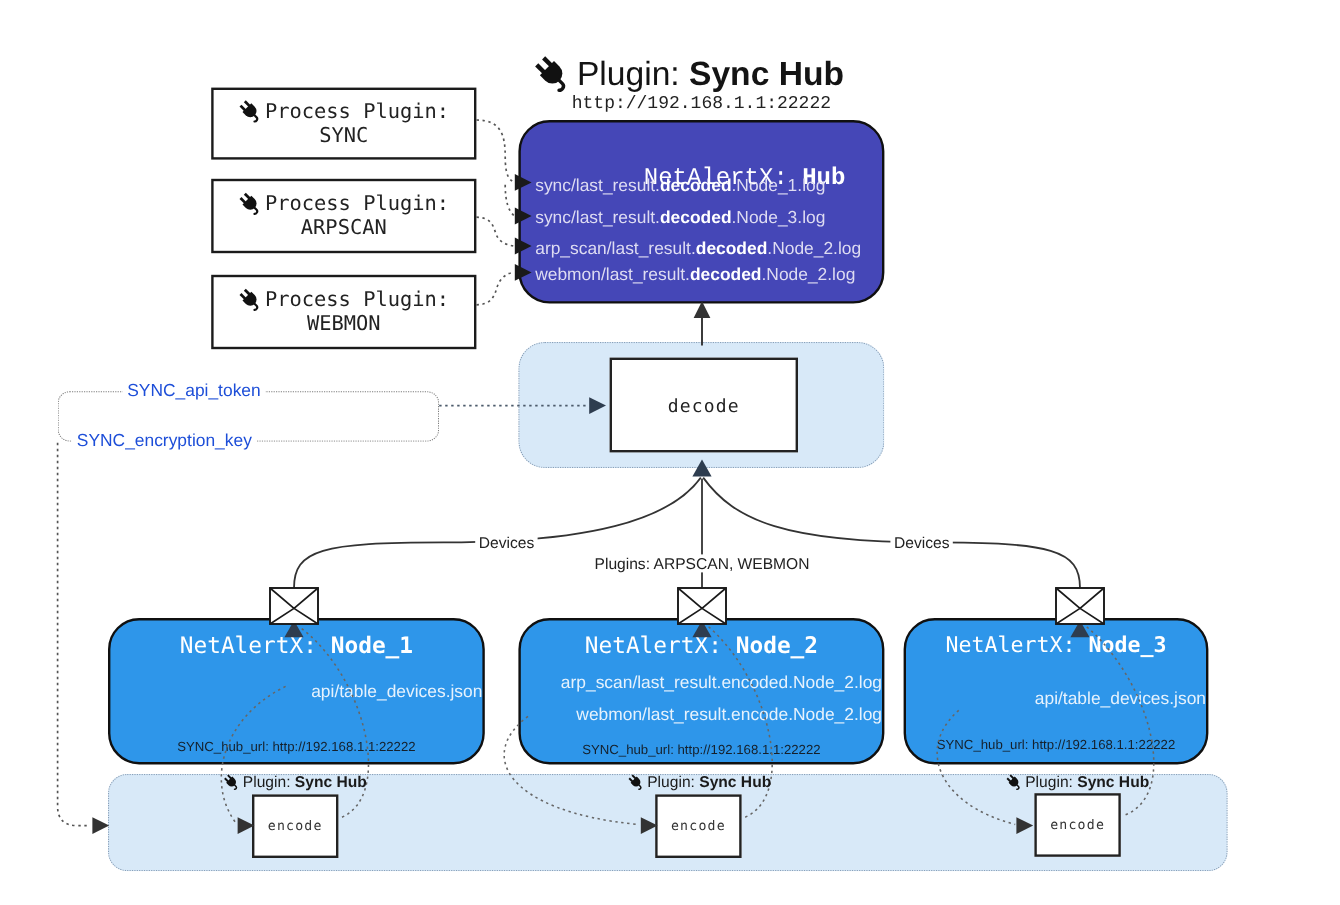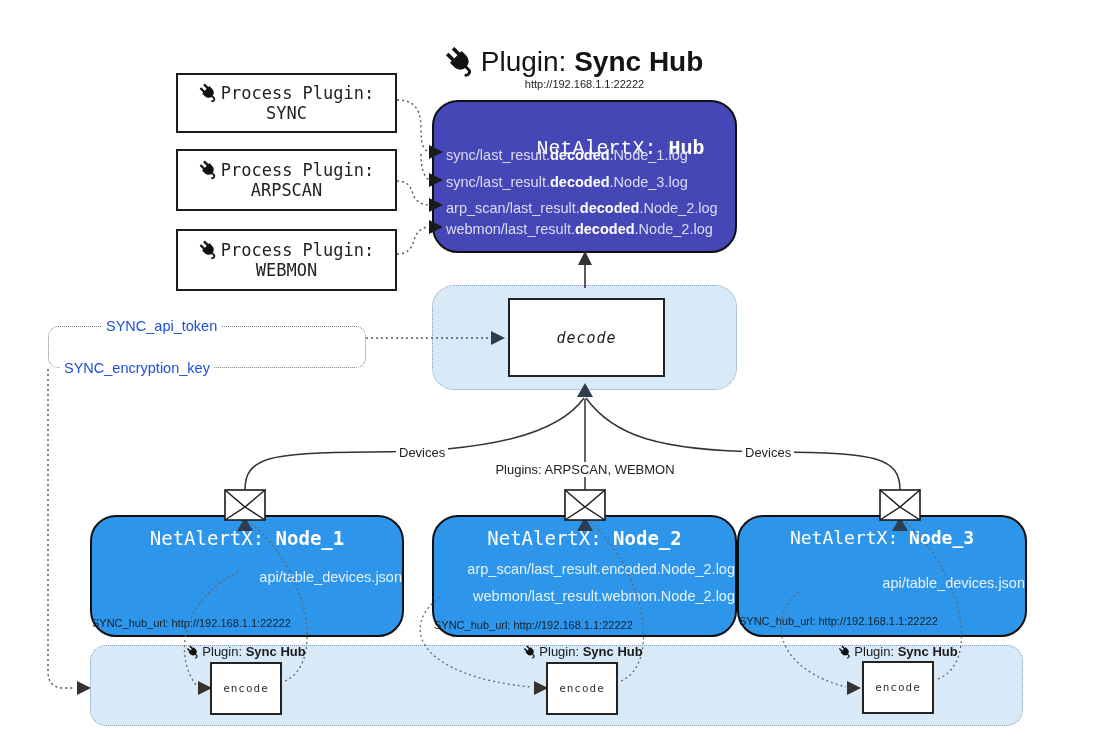--- a/index.html
+++ b/index.html
@@ -17,7 +17,7 @@
   .plug-sm{width:14px;height:14px;vertical-align:-3px;margin-right:2px;}
 
   
-  .hub-url{left:432px;top:78px;width:305px;text-align:center;font-size:11px;color:#222;}
+  .hub-url{left:432px;top:78px;width:305px;text-align:center;font-size:15px;color:#222;font-family:Liberation Mono, monospace;}
   .hub-box{left:432px;top:100px;width:305px;height:153px;background:#4547b7;
            border:2px solid #101010;border-radius:26px;box-sizing:border-box;z-index:2;}
   .hub-title{left:0;right:0;top:12px;text-align:center;color:#fff;font-size:20px;font-family:Liberation Mono, monospace;}

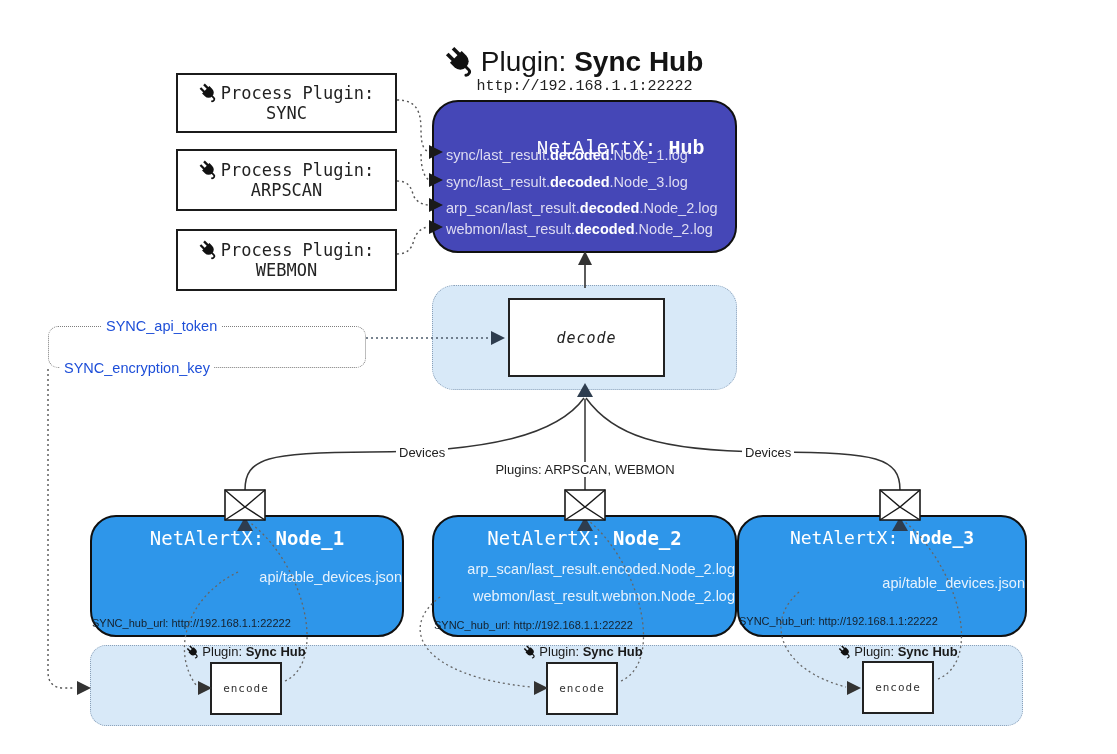--- a/index.html
+++ b/index.html
@@ -41,7 +41,7 @@
   .decode-panel{left:432px;top:285px;width:305px;height:105px;border-radius:22px;}
   .decode-box{left:508px;top:298px;width:157px;height:79px;background:#fff;border:2px solid #222;
               box-sizing:border-box;display:flex;align-items:center;justify-content:center;
-              font-size:15px;color:#222;letter-spacing:1px;z-index:3;font-style:italic;}
+              font-size:15px;color:#222;letter-spacing:1px;z-index:3;}
 
   
   .edge-label{background:#fff;padding:0 3px;font-size:13px;color:#222;z-index:6;white-space:nowrap;}

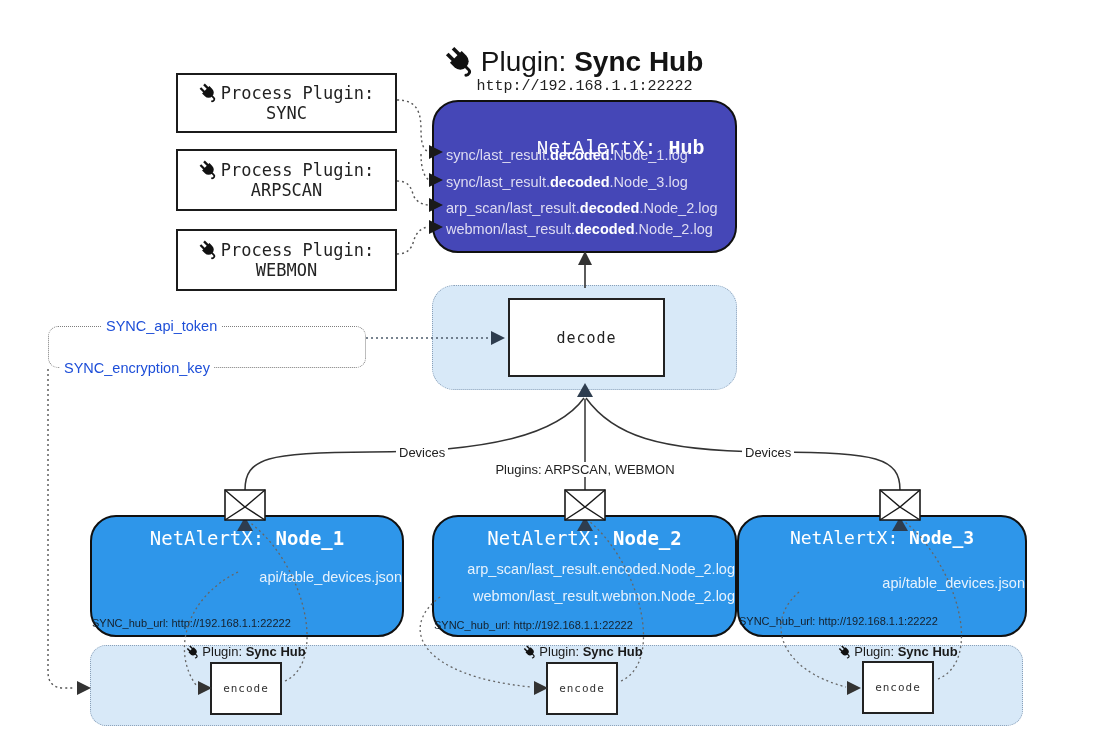--- a/index.html
+++ b/index.html
@@ -151,7 +151,7 @@
     <div class="abs node-url" style="top:102px">SYNC_hub_url: http://192.168.1.1:22222</div>
   </div>
 
-  <div class="abs node-box" style="left:737px;width:290px">
+  <div class="abs node-box" style="left:753px;width:254px">
     <div class="abs node-title mono pre" style="font-size:18px"><span>NetAlertX: </span><b>Node_3</b></div>
     <div class="abs node-line" style="top:58px">api/table_devices.json</div>
     <div class="abs node-url" style="top:98px">SYNC_hub_url: http://192.168.1.1:22222</div>

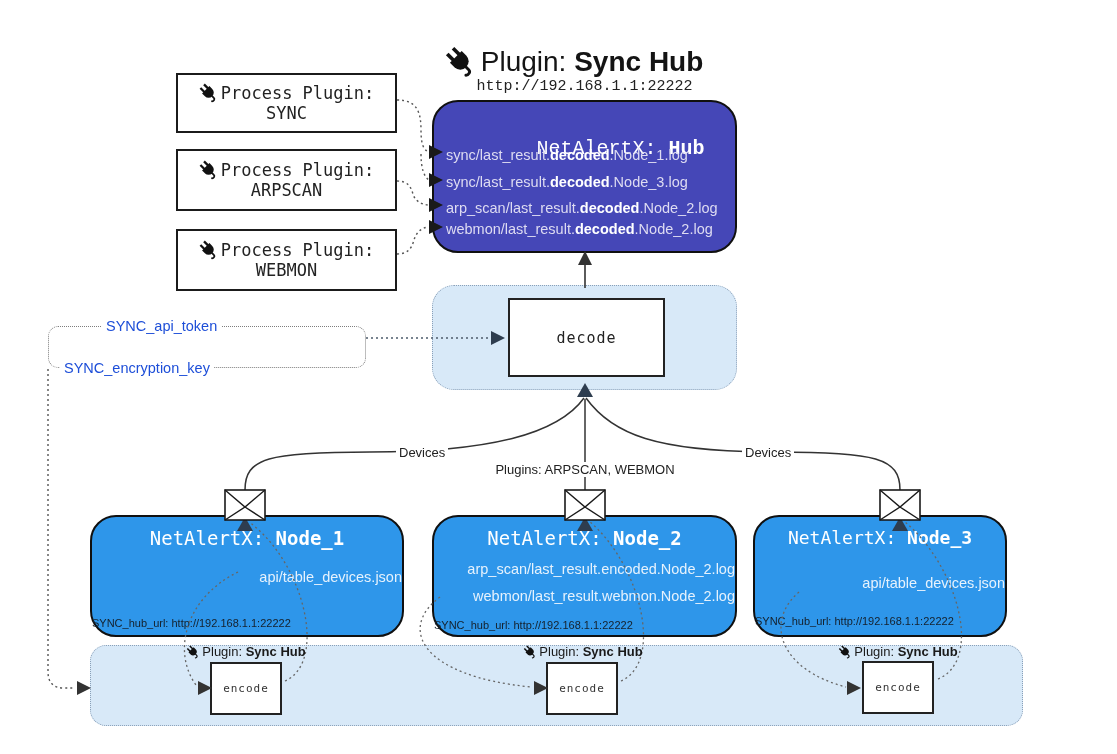--- a/index.html
+++ b/index.html
@@ -147,7 +147,7 @@
   <div class="abs node-box" style="left:432px;width:305px">
     <div class="abs node-title mono pre"><span>NetAlertX: </span><b>Node_2</b></div>
     <div class="abs node-line" style="top:44px">arp_scan/last_result.encoded.Node_2.log</div>
-    <div class="abs node-line" style="top:71px">webmon/last_result.webmon.Node_2.log</div>
+    <div class="abs node-line" style="top:71px">webmon/last_result.encode.Node_2.log</div>
     <div class="abs node-url" style="top:102px">SYNC_hub_url: http://192.168.1.1:22222</div>
   </div>
 

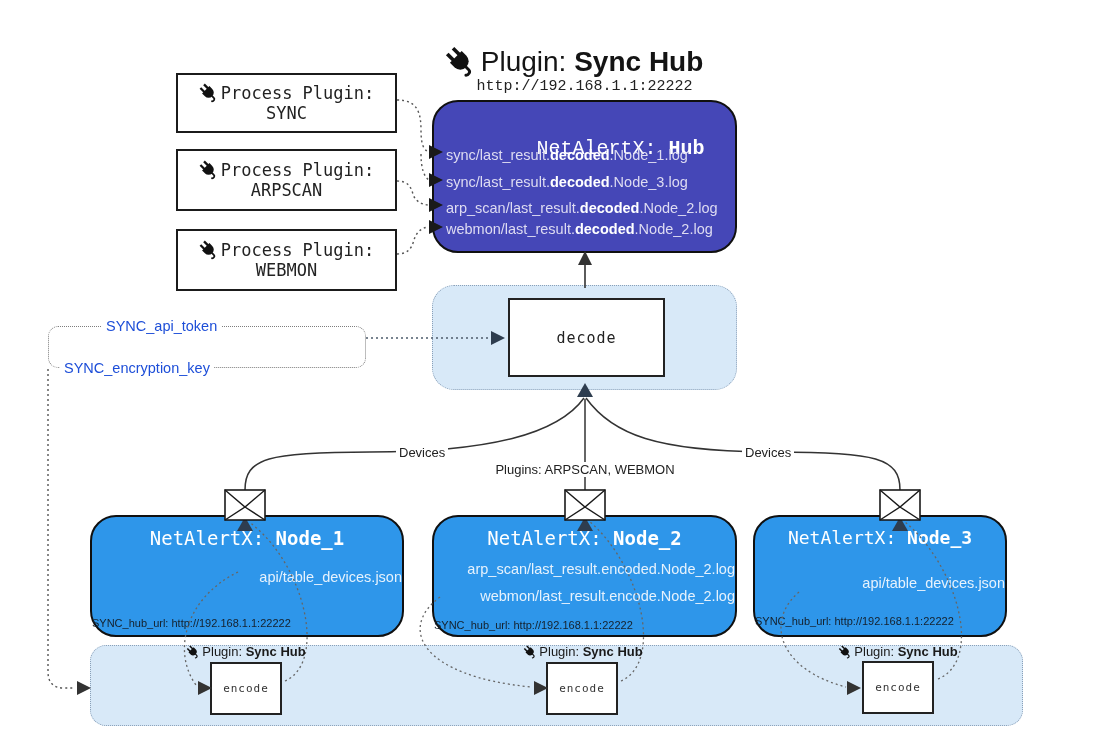--- a/index.html
+++ b/index.html
@@ -52,7 +52,7 @@
   .node-title{left:0;right:0;top:10px;text-align:center;color:#fff;font-size:19px;}
   .node-title b{font-weight:bold;}
   .node-line{left:0;right:0;text-align:right;color:#e6f2fd;font-size:14.5px;white-space:nowrap;}
-  .node-url{left:0;right:0;color:#15202b;font-size:11px;}
+  .node-url{left:0;right:0;text-align:center;color:#15202b;font-size:11px;}
 
   
   .bottom-panel{left:90px;top:645px;width:933px;height:81px;border-radius:16px;}

